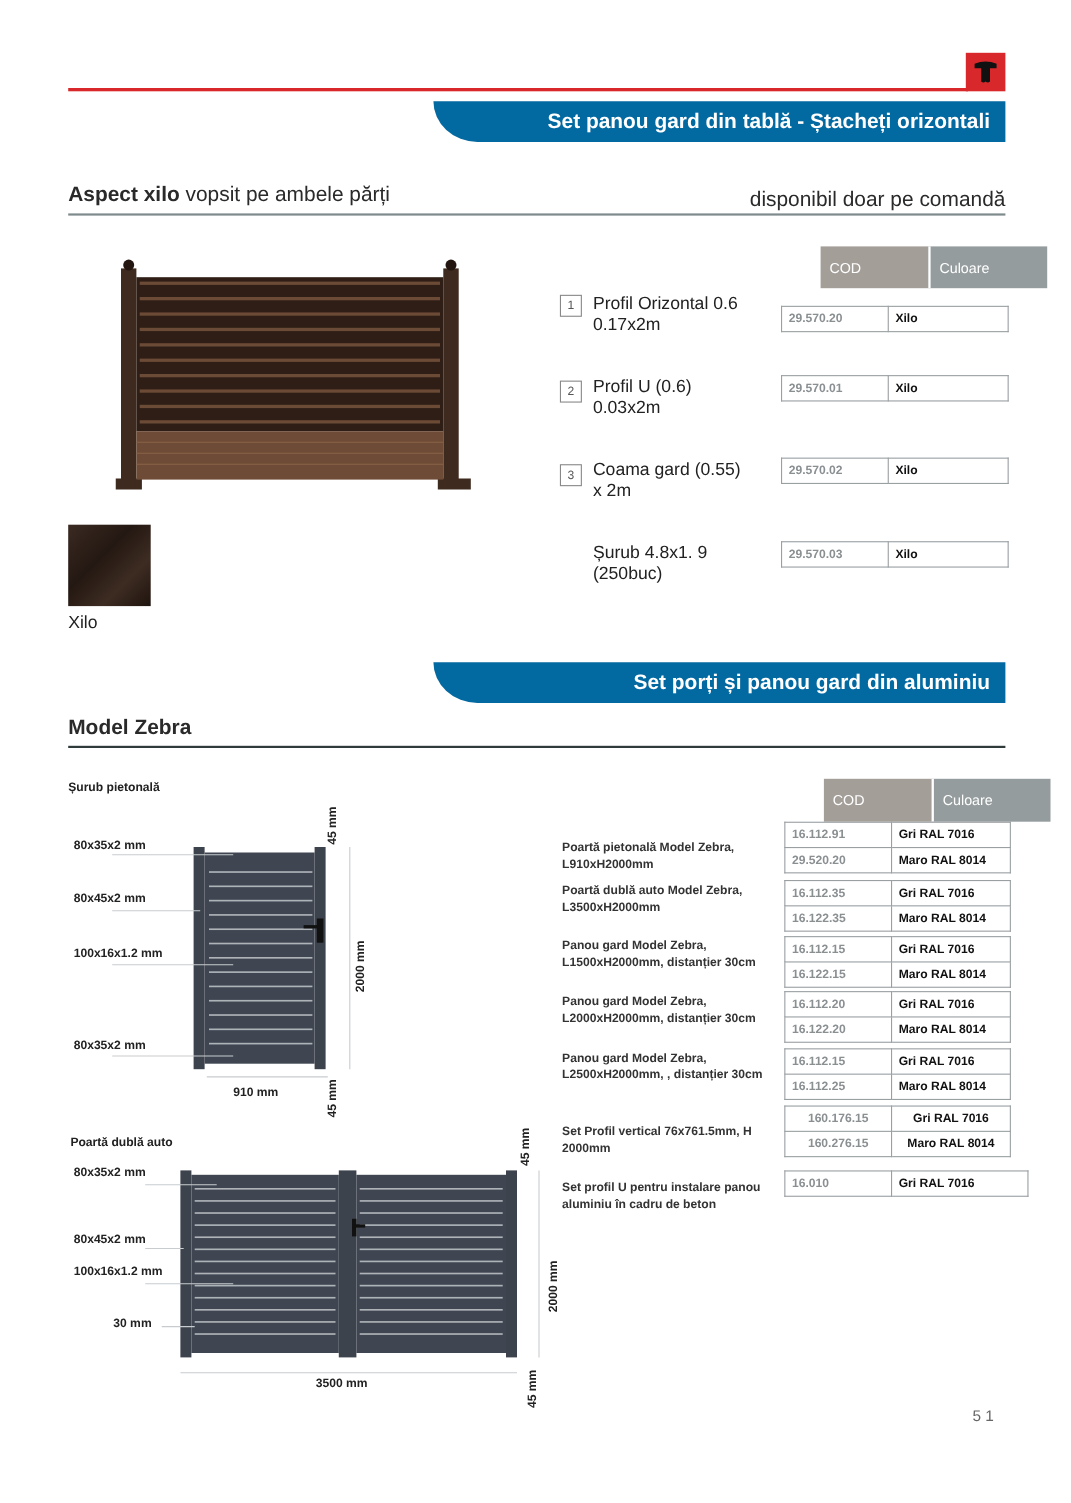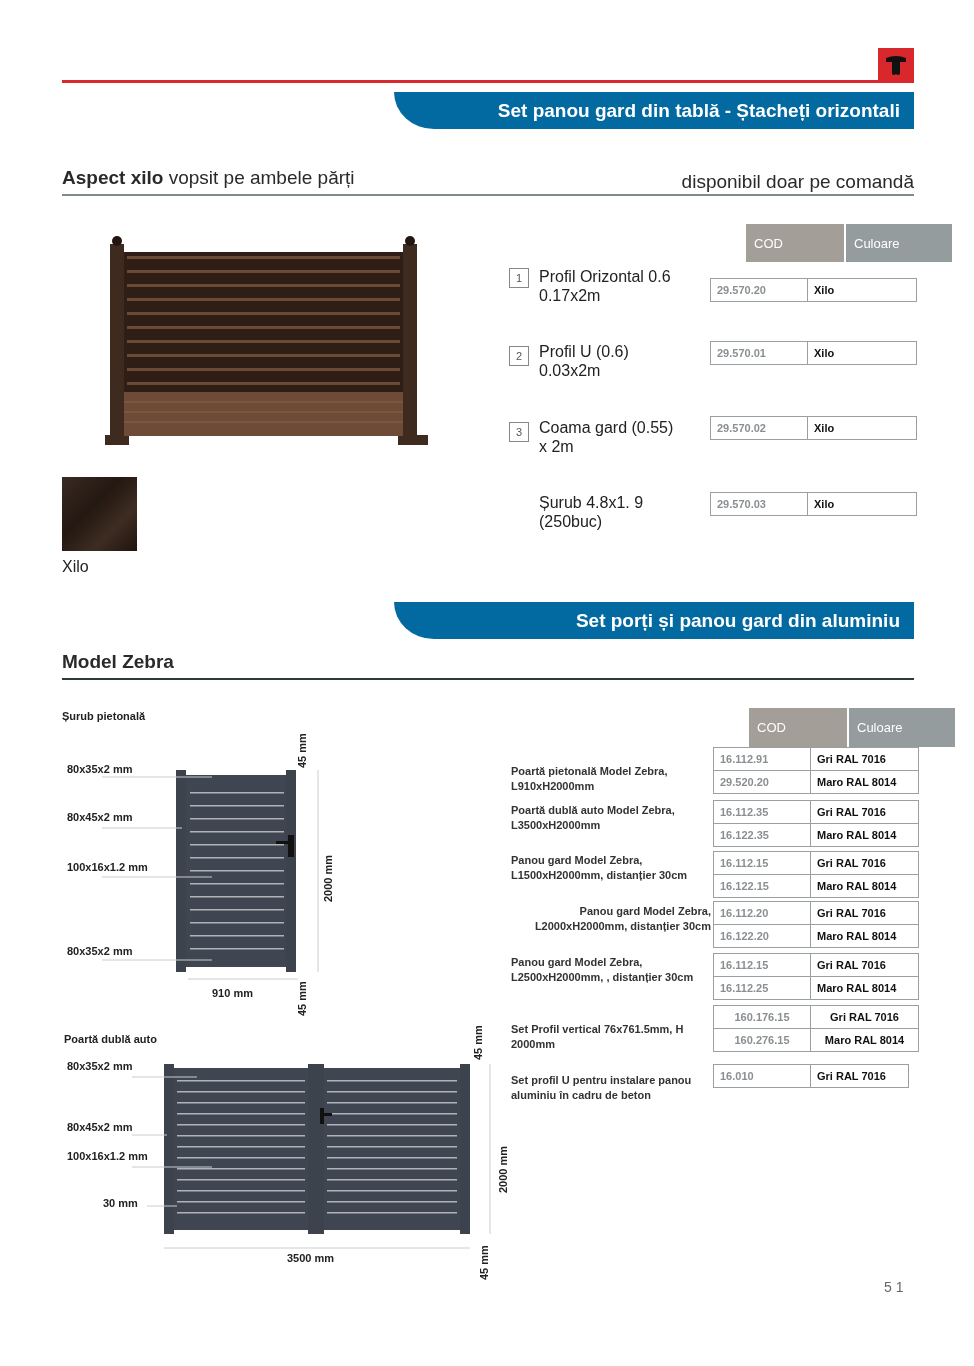--- a/index.html
+++ b/index.html
@@ -290,7 +290,7 @@
 </tbody>
   </table>
 
-<div class="zdesc" style="left:511px;top:904px;text-align:right;">Panou gard Model Zebra, L2000xH2000mm, distanțier 30cm</div>
+<div class="zdesc" style="left:511px;top:904px;">Panou gard Model Zebra, L2000xH2000mm, distanțier 30cm</div>
 <table class="tbl" style="left:713px;top:901px;width:206px;">
   <tbody>
       <tr>

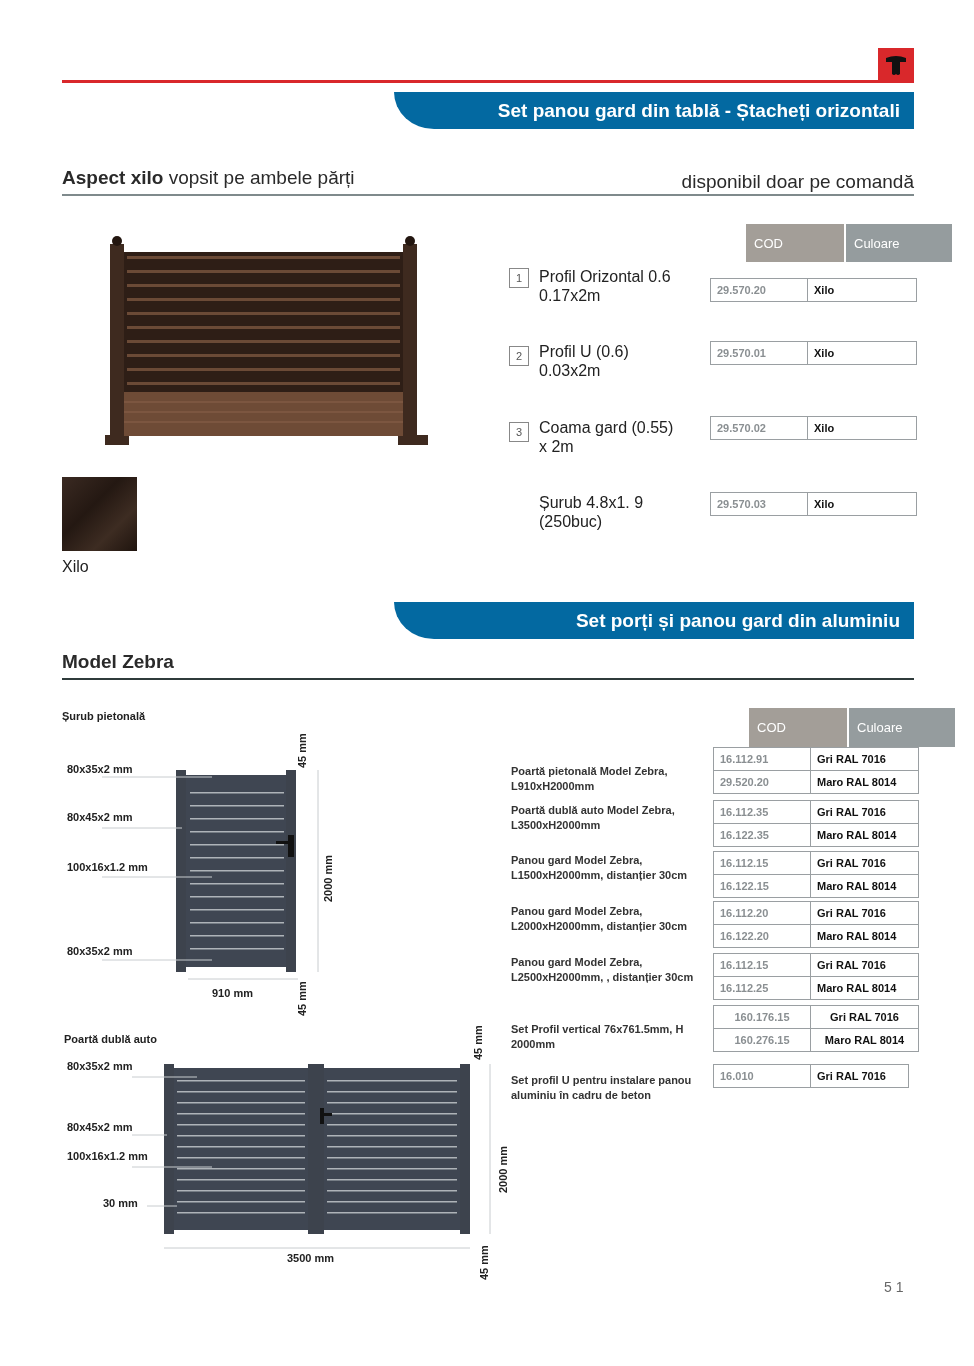--- a/index.html
+++ b/index.html
@@ -333,7 +333,7 @@
   </table>
 
 <div class="zdesc" style="left:511px;top:1073px;">Set profil U pentru instalare panou aluminiu în cadru de beton</div>
-<table class="tbl" style="left:713px;top:1064px;width:196px;padding-left:45px;">
+<table class="tbl" style="left:713px;top:1064px;width:222px;padding-left:45px;">
   <tbody>
       <tr>
         <td class="code" style="width:84px">16.010</td>

